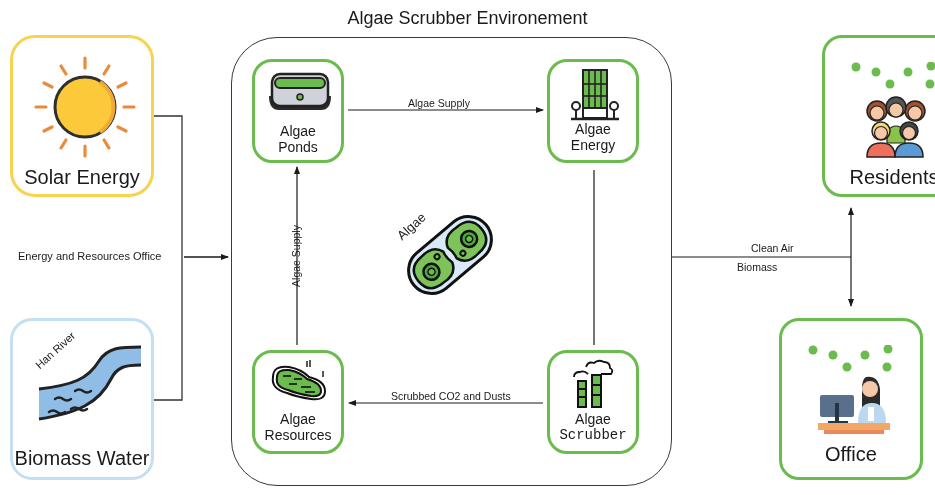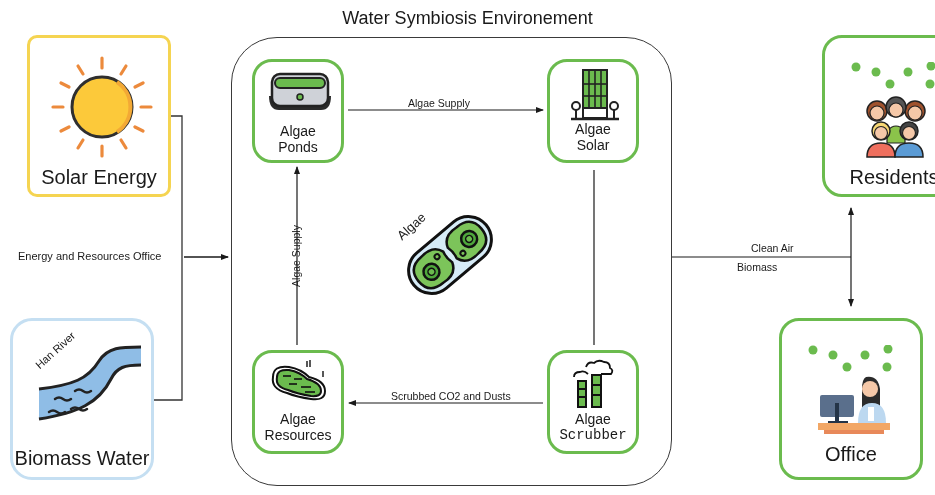--- a/index.html
+++ b/index.html
@@ -22,7 +22,7 @@
 </head>
 <body>
 
-<div class="title">Water Symbiosis Environement</div>
+<div class="title">Algae Scrubber Environement</div>
 
 <svg class="overlay" width="935" height="495">
   <defs>

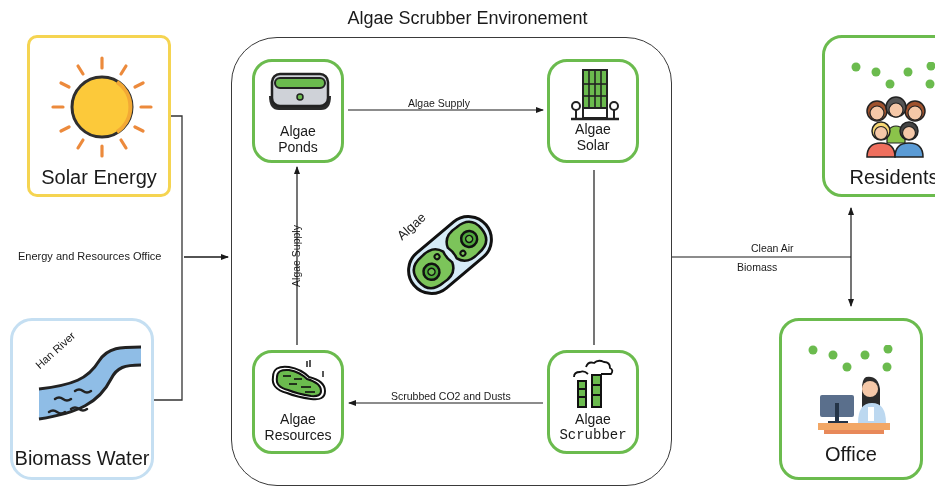--- a/index.html
+++ b/index.html
@@ -118,7 +118,7 @@
     <line x1="1" y1="51" x2="49" y2="51" stroke="#222" stroke-width="2.4"></line>
   </svg>
   <div class="card-label node-label" style="top:60px;">Algae</div>
-  <div class="card-label node-label" style="top:76px;">Solar</div>
+  <div class="card-label node-label" style="top:76px;">Energy</div>
 </div>
 
 <svg class="abs" style="left:395px;top:200px;" width="110" height="100" viewBox="0 0 110 100">

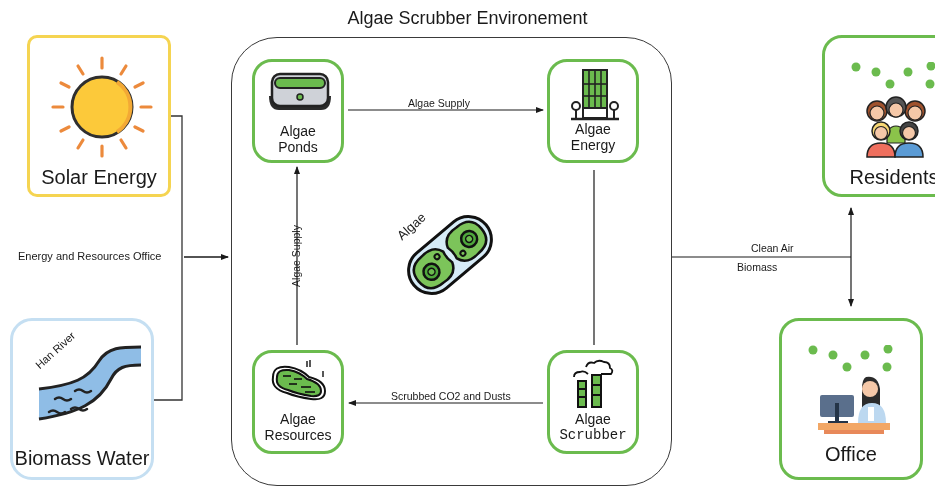--- a/index.html
+++ b/index.html
@@ -7,7 +7,7 @@
          font-family:"Liberation Sans", "DejaVu Sans", sans-serif; color:#1a1a1a; }
   .abs { position:absolute; }
   .card { position:absolute; box-sizing:border-box; background:#fff; }
-  .card-yellow { border:3px solid #f5d451; border-radius:10px;margin-left:17px; }
+  .card-yellow { border:3px solid #f5d451; border-radius:25px; }
   .card-blue { border:3px solid #c5dff2; border-radius:22px; }
   .card-green { border:3px solid #6bbb4e; border-radius:20px; }
   .card-label { position:absolute; left:0; right:0; text-align:center; white-space:nowrap; }

